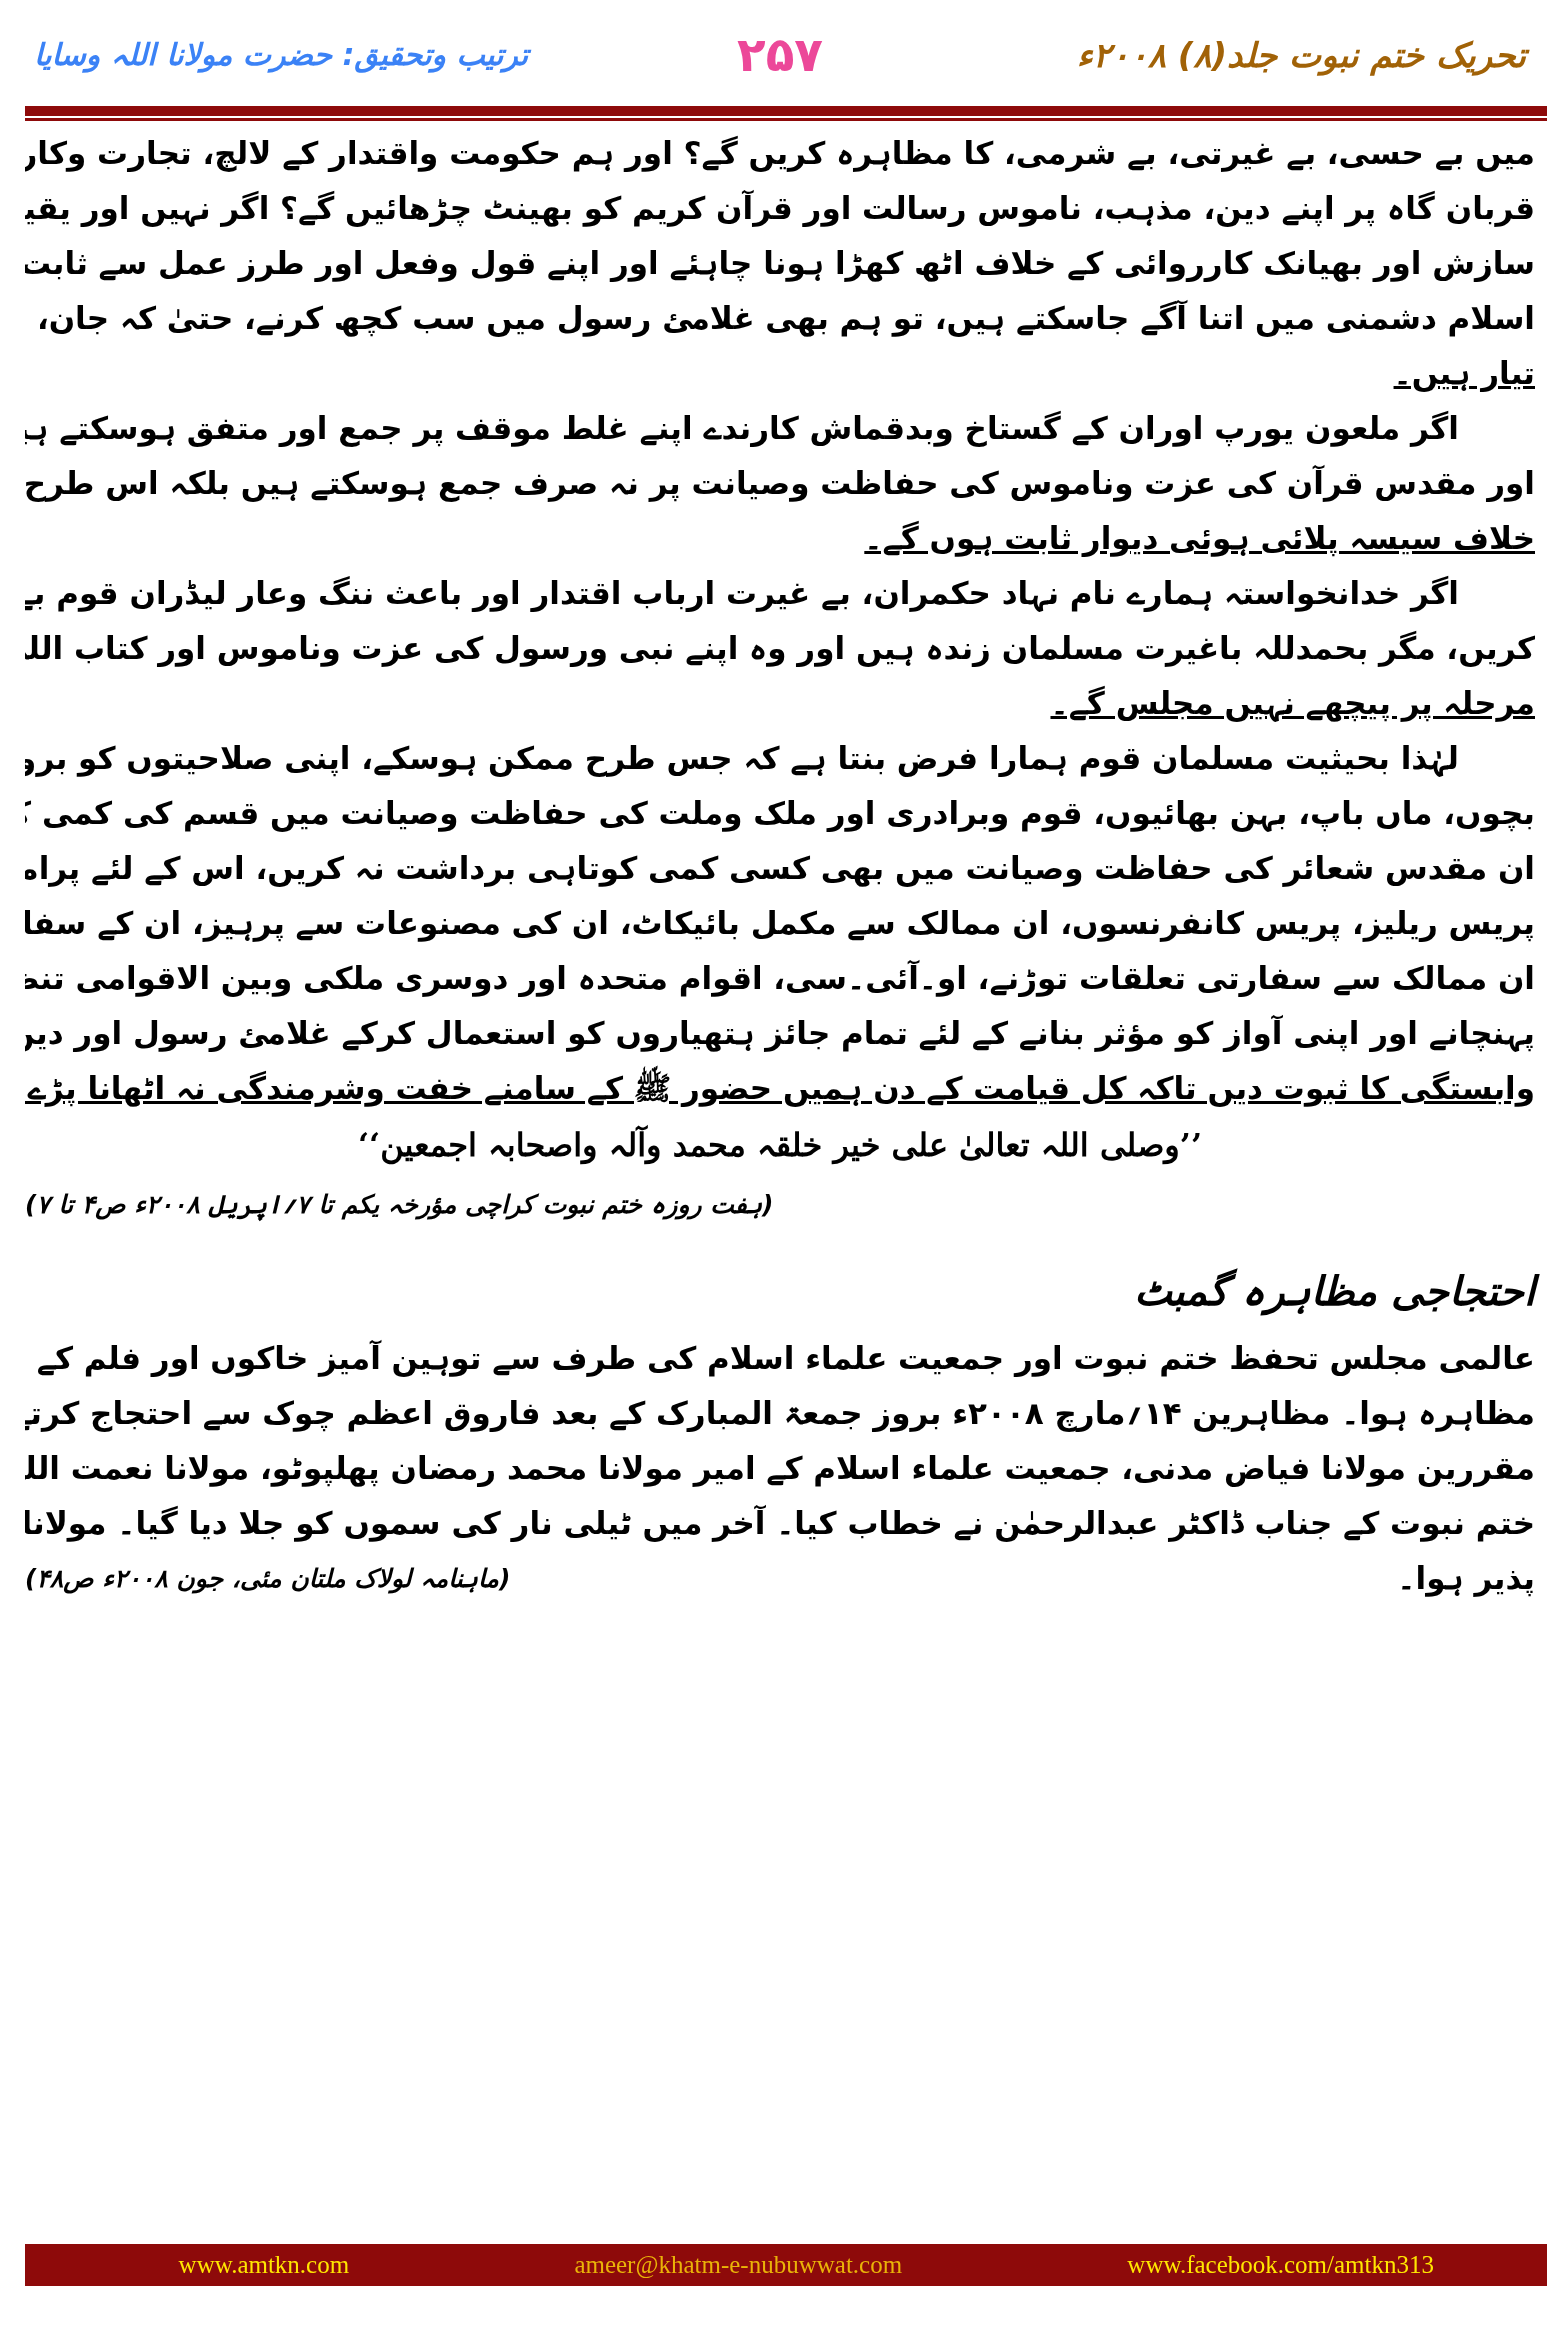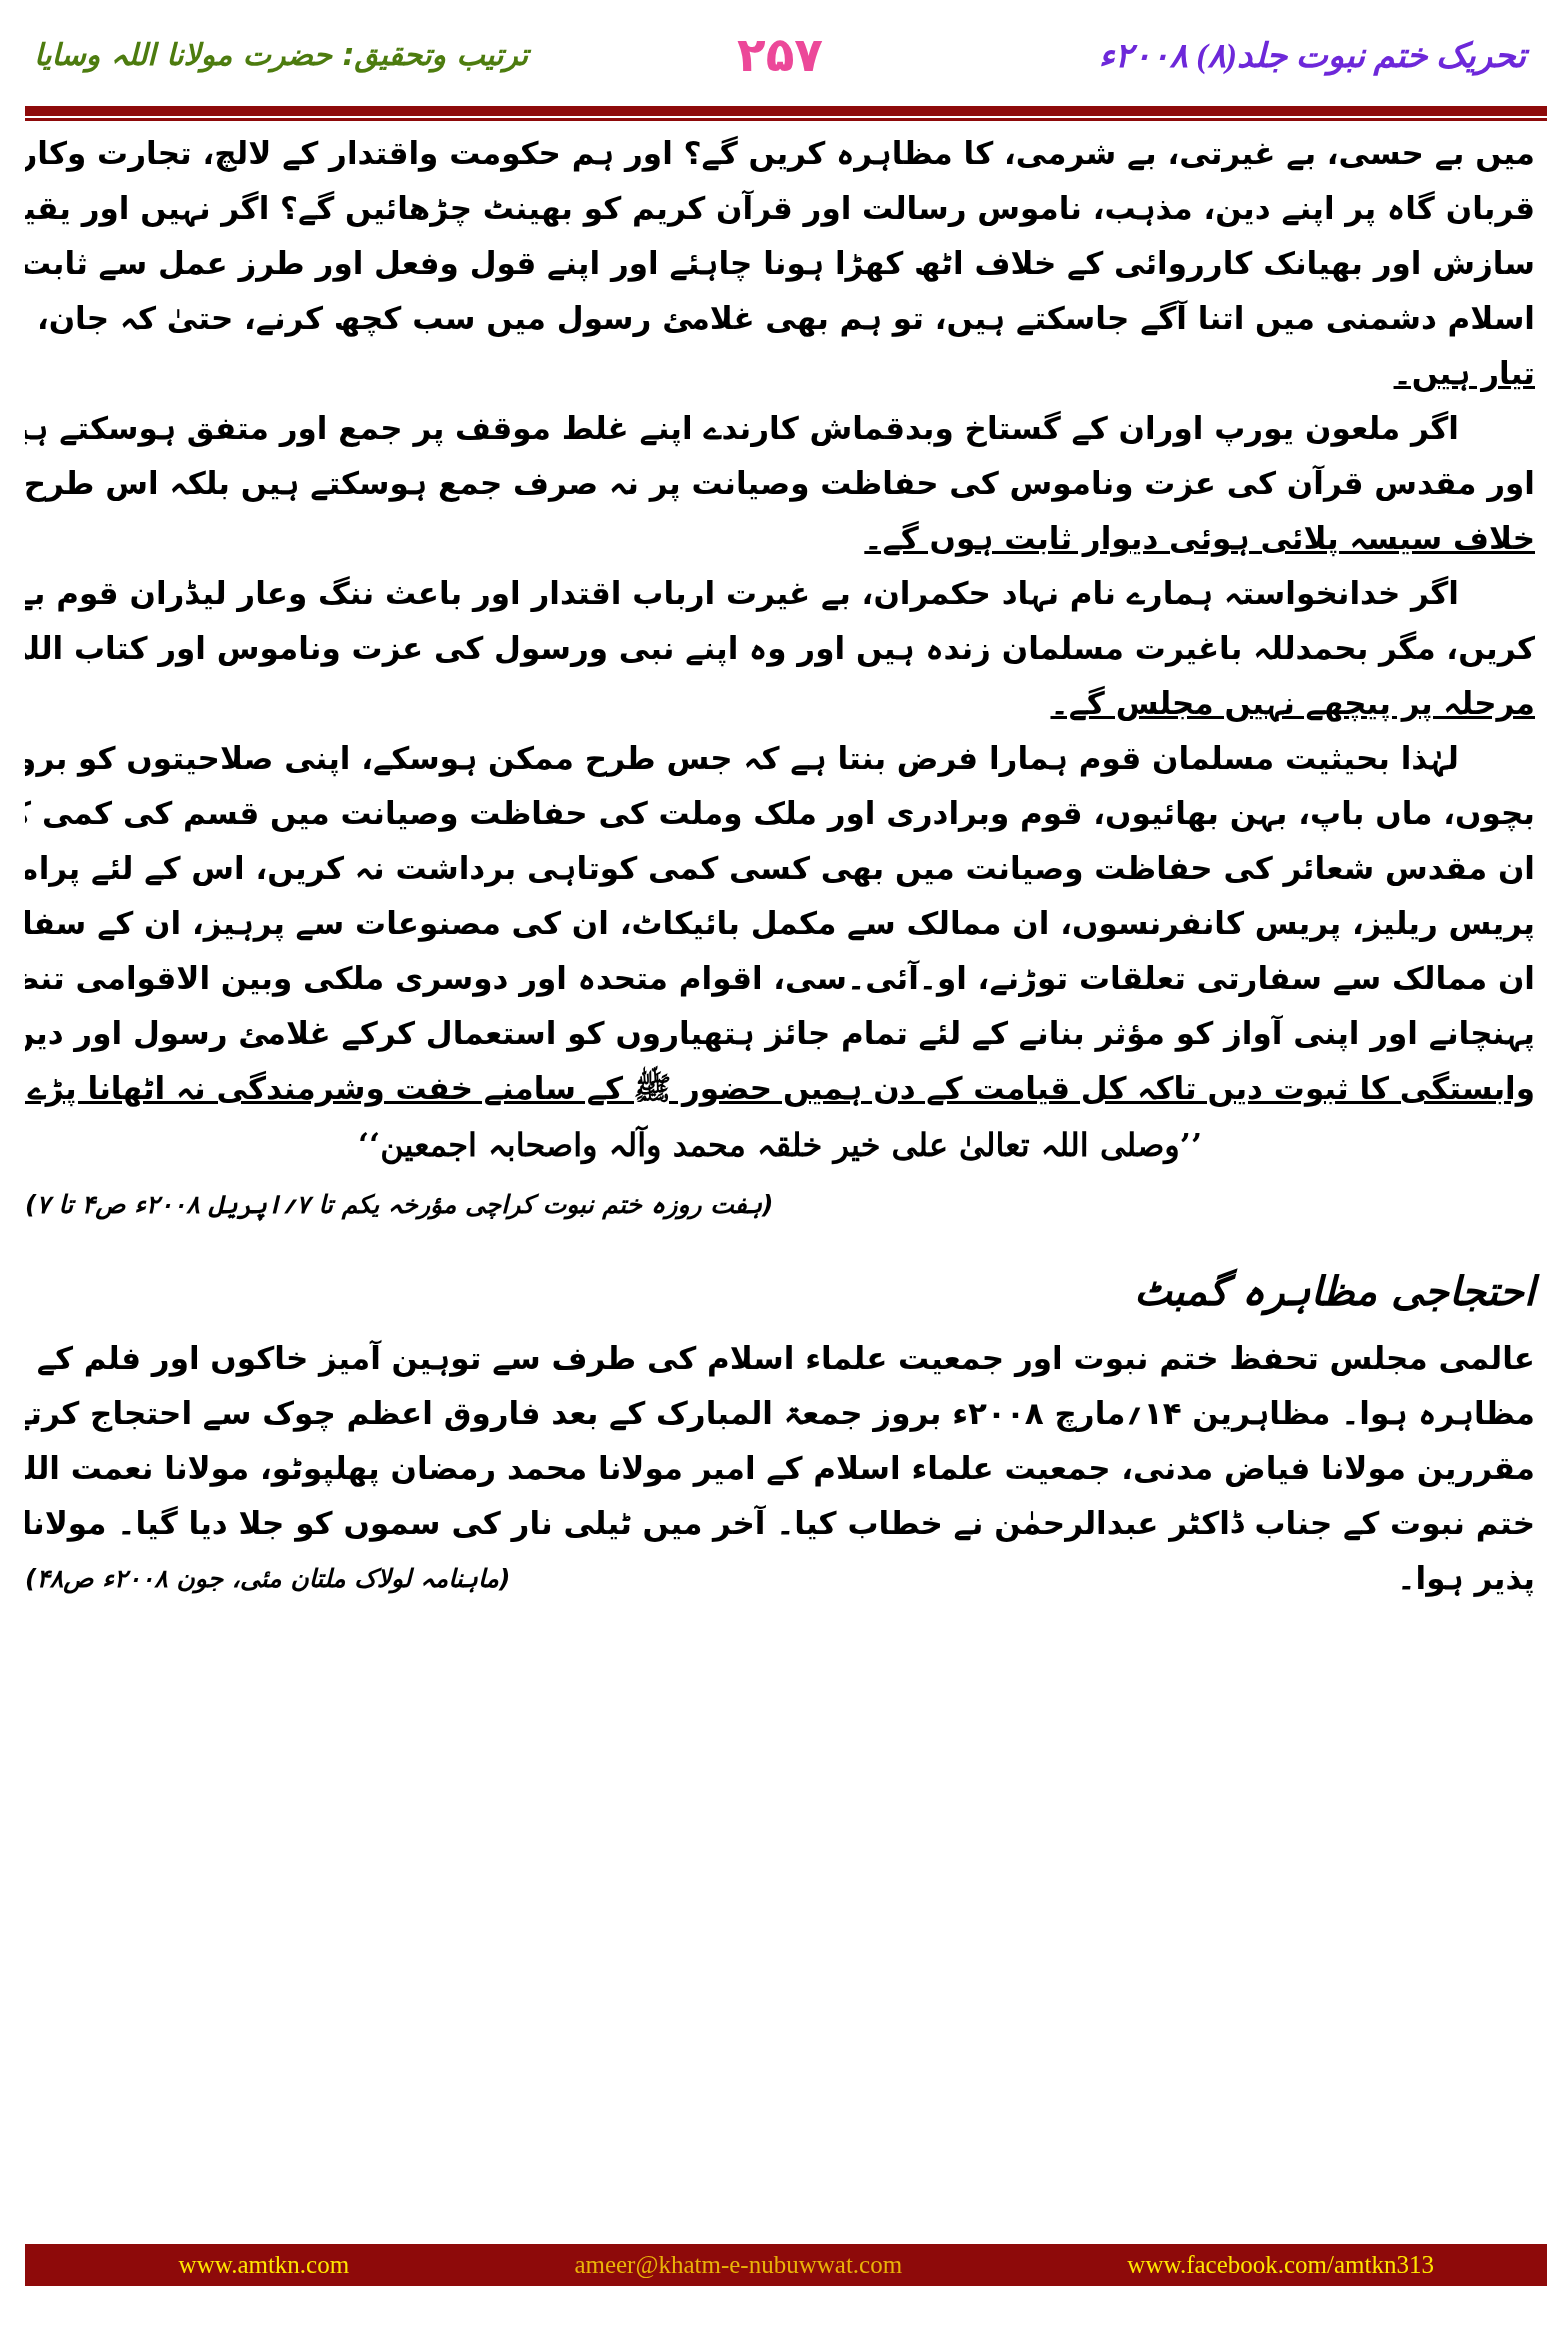--- a/index.html
+++ b/index.html
@@ -10,7 +10,7 @@
   
   .hdr { position: absolute; top: 25px; left: 34px; right: 34px; height: 67px; direction: rtl; }
   .hdr-right { position: absolute; right: 0; top: 10px; color: #6d28d9; font-size: 34px; font-weight: bold; font-style: italic; white-space: nowrap; font-family: Liberation Serif, serif; }
-  .hdr-left  { position: absolute; left: 0; top: 11.8px; color: #4d7c0f; font-size: 30px; font-weight: bold; font-style: italic; white-space: nowrap; }
+  .hdr-left  { position: absolute; left: 0; top: 11.8px; color: #3b82f6; font-size: 30px; font-weight: bold; font-style: italic; white-space: nowrap; }
   .hdr-num   { position: absolute; left: 50%; transform: translateX(-50%); top: 1.7px; color: #ec4899; font-size: 47px; font-weight: bold; white-space: nowrap; }
   .rule-thick { position: absolute; left: 25px; right: 13.4px; top: 106px; height: 10px; background: #8e0a0a; }
   .rule-thin  { position: absolute; left: 25px; right: 13.4px; top: 118px; height: 3.4px;  background: #8e0a0a; }

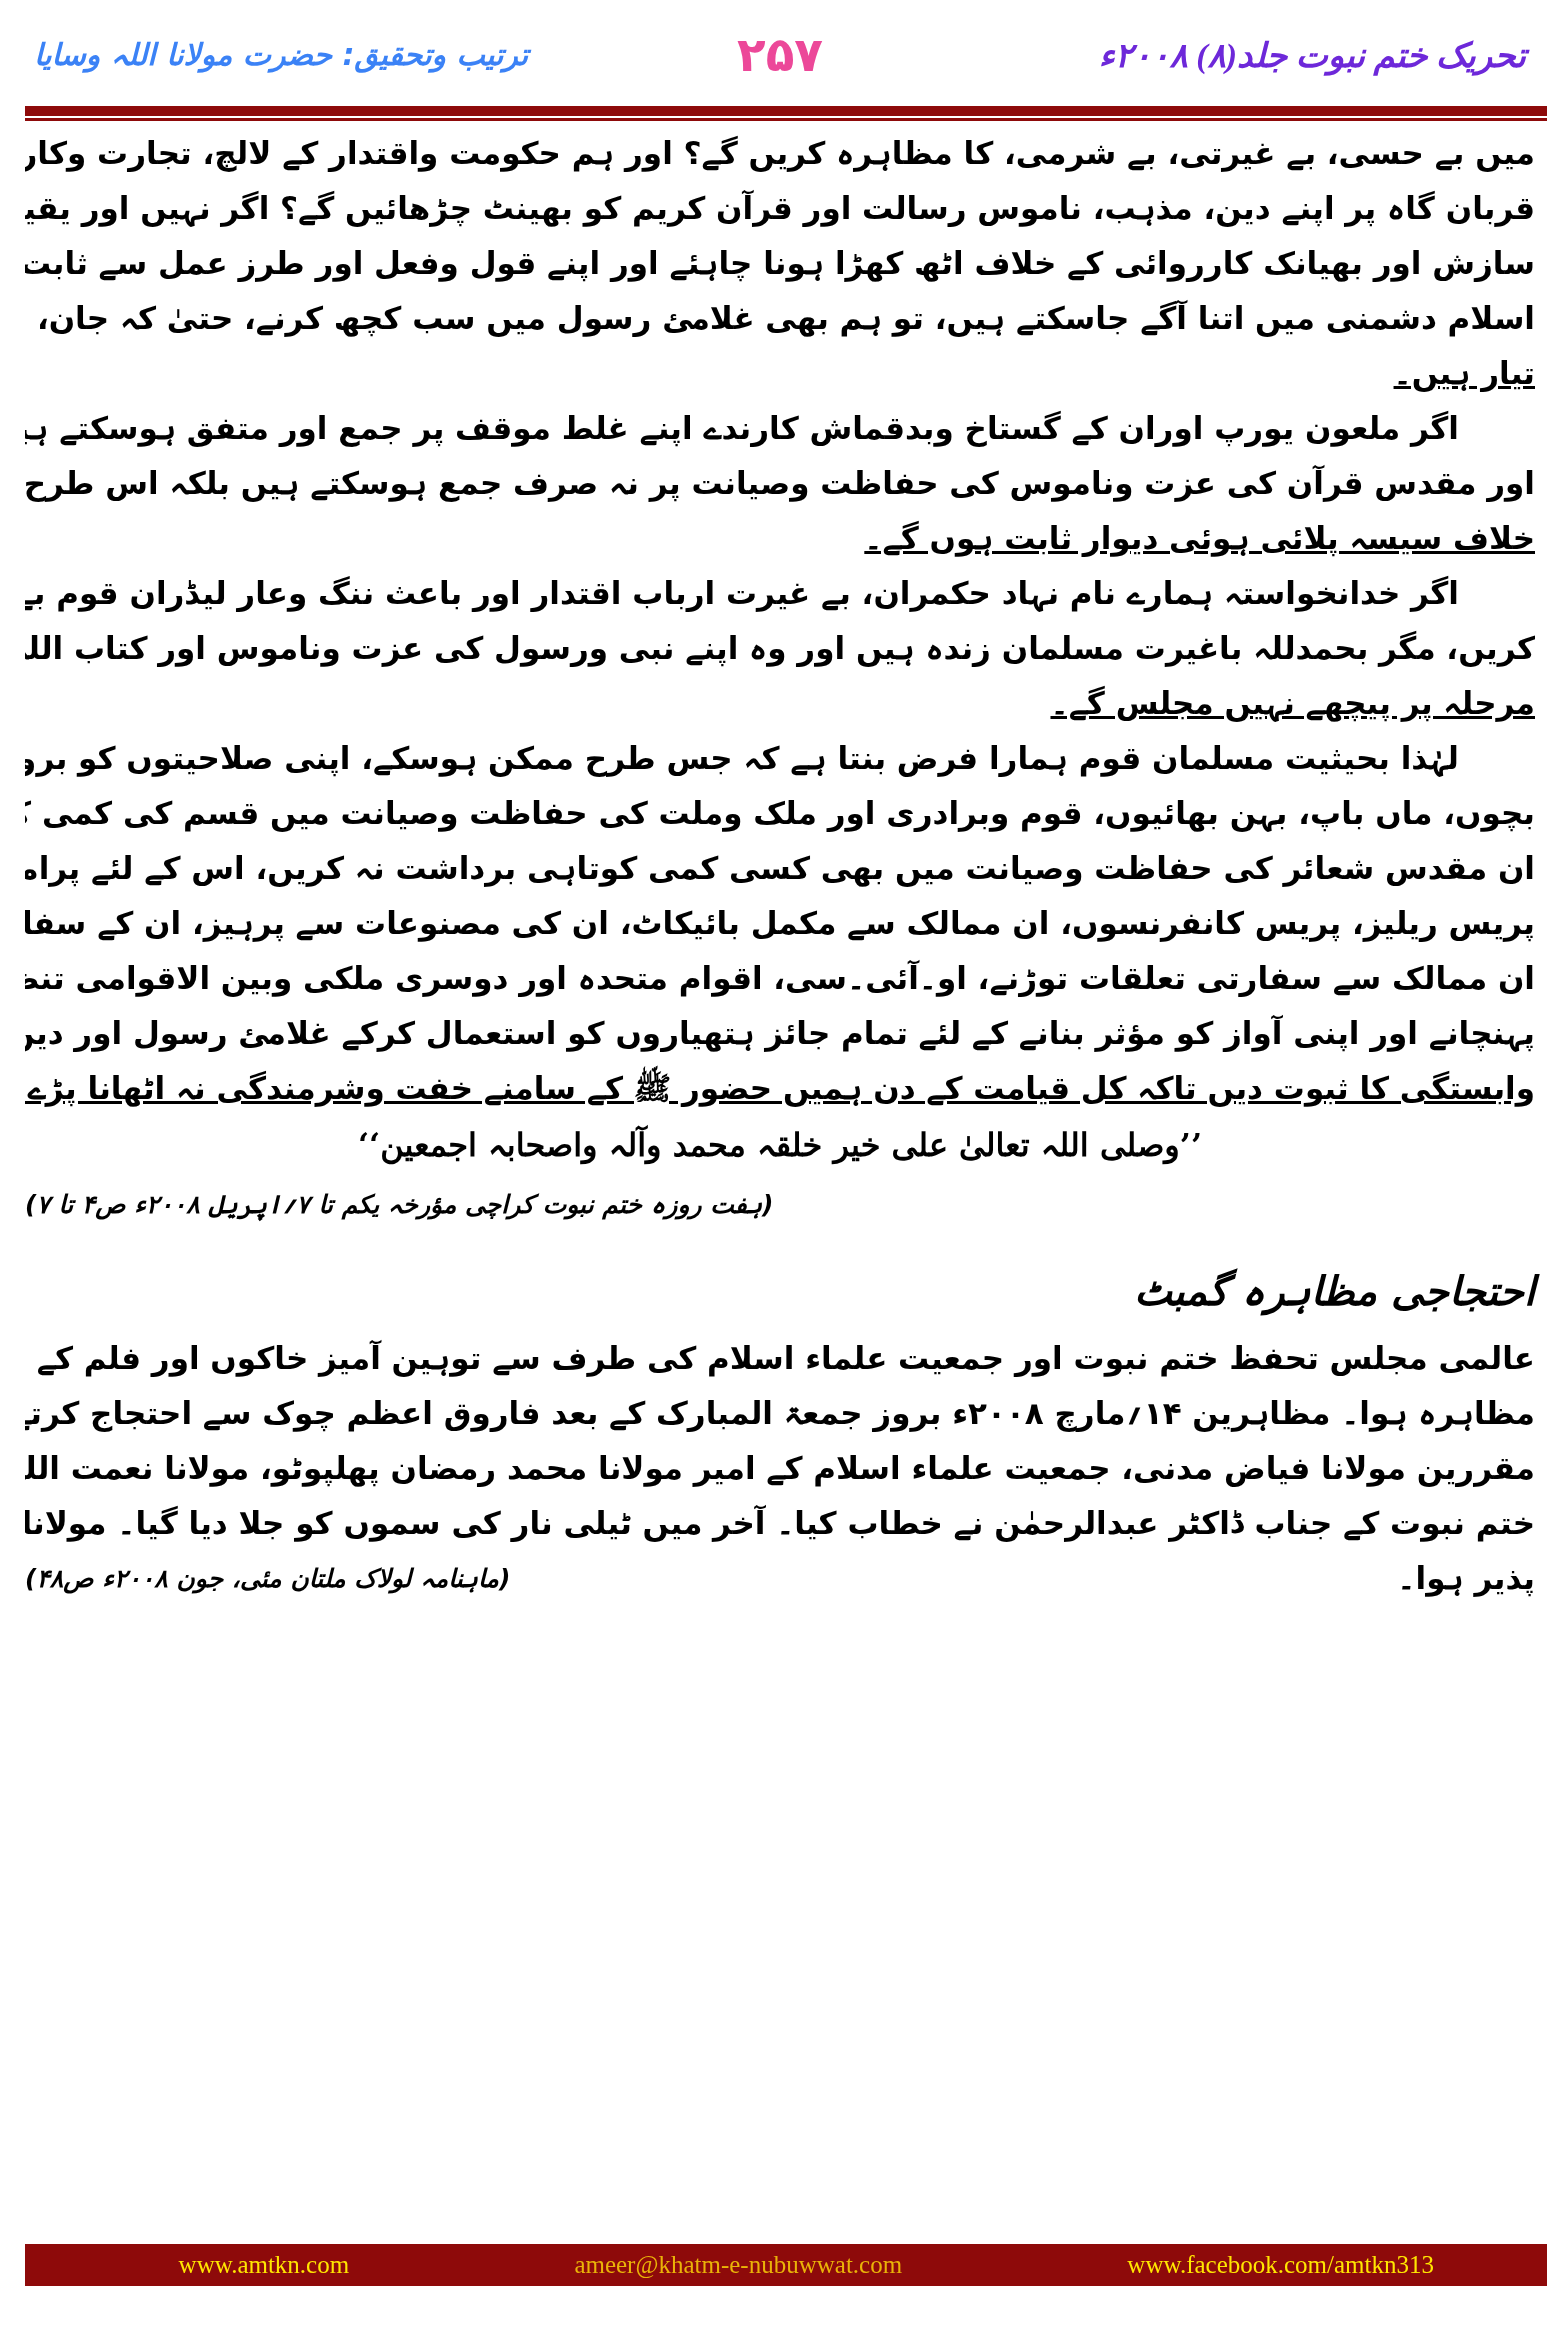--- a/index.html
+++ b/index.html
@@ -9,7 +9,7 @@
 
   
   .hdr { position: absolute; top: 25px; left: 34px; right: 34px; height: 67px; direction: rtl; }
-  .hdr-right { position: absolute; right: 0; top: 10px; color: #6d28d9; font-size: 34px; font-weight: bold; font-style: italic; white-space: nowrap; font-family: Liberation Serif, serif; }
+  .hdr-right { position: absolute; right: 0; top: 10px; color: #a16207; font-size: 34px; font-weight: bold; font-style: italic; white-space: nowrap; }
   .hdr-left  { position: absolute; left: 0; top: 11.8px; color: #3b82f6; font-size: 30px; font-weight: bold; font-style: italic; white-space: nowrap; }
   .hdr-num   { position: absolute; left: 50%; transform: translateX(-50%); top: 1.7px; color: #ec4899; font-size: 47px; font-weight: bold; white-space: nowrap; }
   .rule-thick { position: absolute; left: 25px; right: 13.4px; top: 106px; height: 10px; background: #8e0a0a; }

